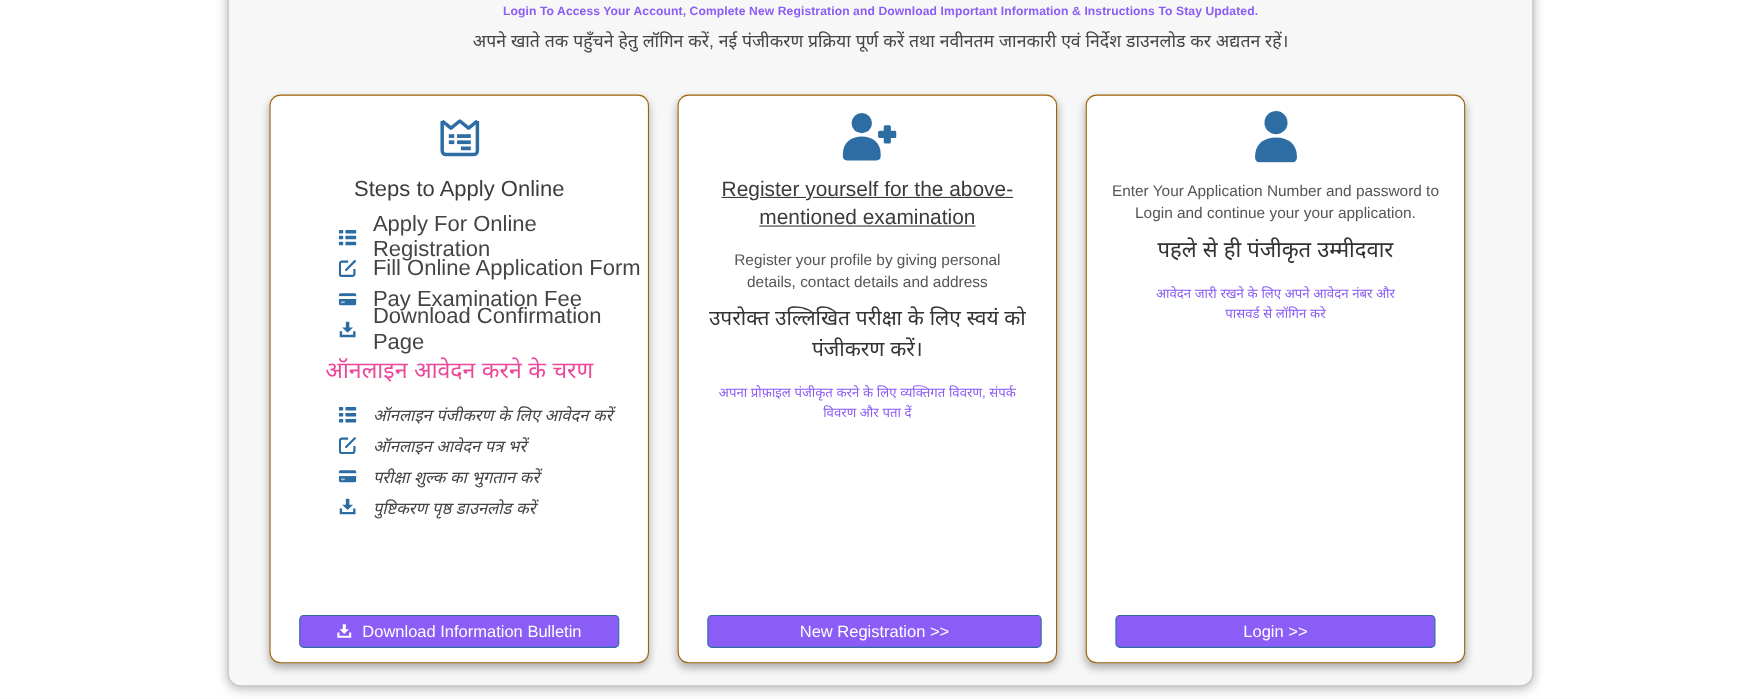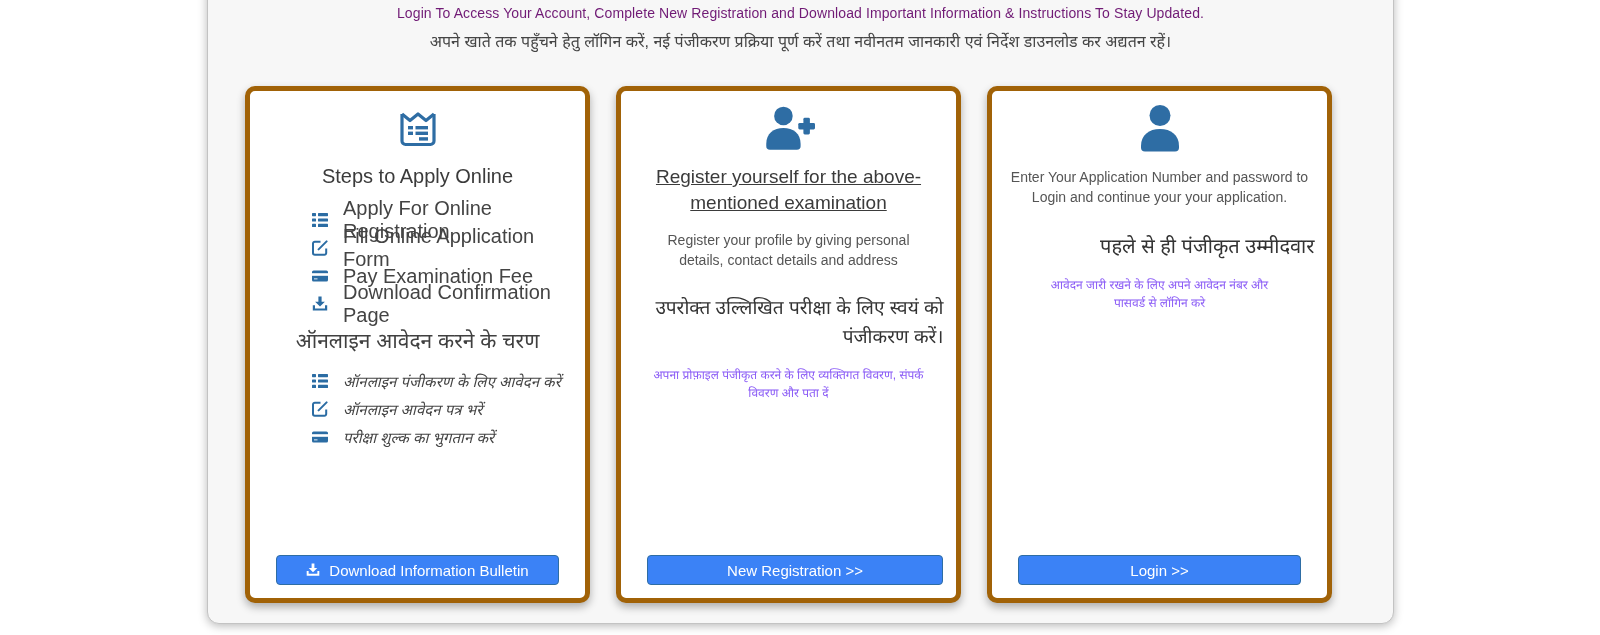--- a/index.html
+++ b/index.html
@@ -21,7 +21,7 @@
     box-shadow:0 2px 10px rgba(0,0,0,0.28);
   }
   .panel-header { padding-top:32px; text-align:center; }
-  .header-en { font-size:14px; font-weight:normal; color:#701a75; letter-spacing:0.1px; }
+  .header-en { font-size:11px; font-weight:bold; color:#8b5cf6; letter-spacing:0.1px; }
   .header-hi { margin-top:9px; font-size:16px; color:#454545; font-weight:normal; }
 
   .cards {

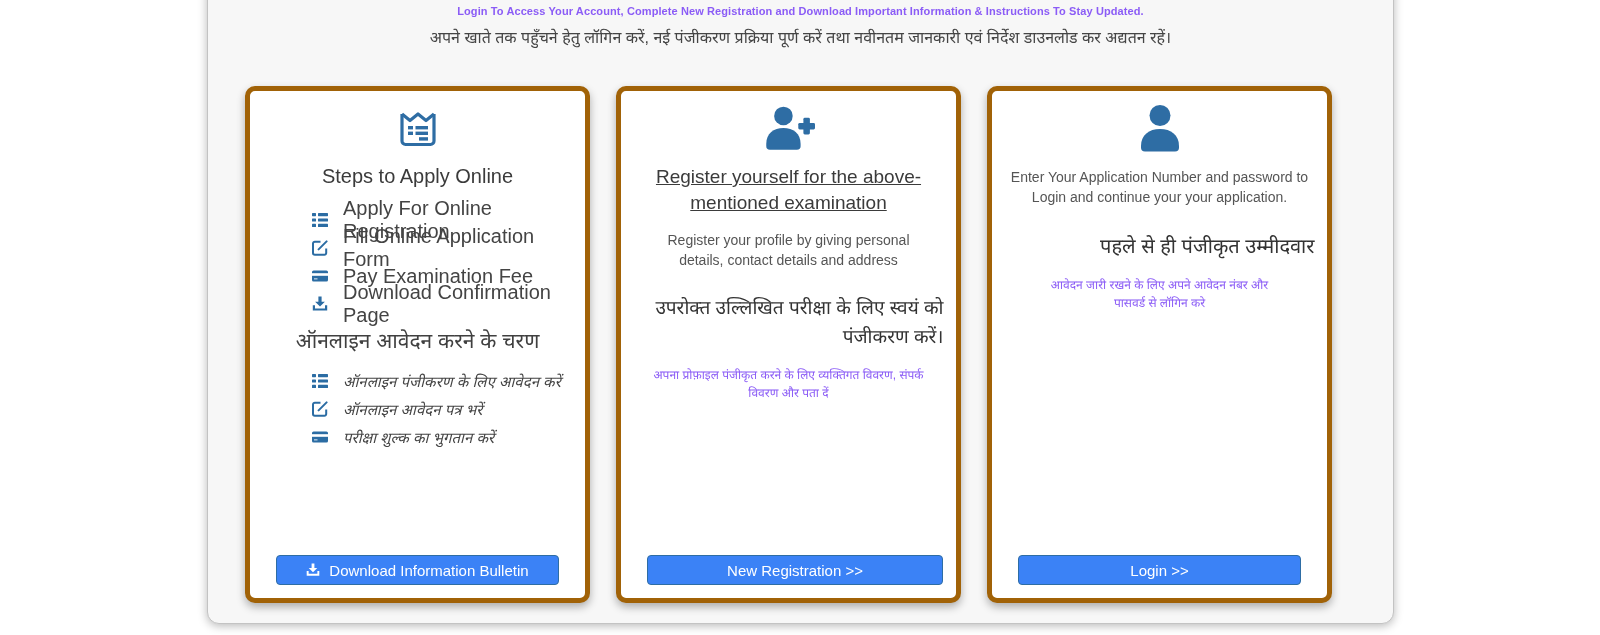--- a/index.html
+++ b/index.html
@@ -33,7 +33,7 @@
   .card {
     width:345px; height:517px;
     background:#ffffff;
-    border:5px solid #a16207;
+    border:1px solid #a16207;
     border-radius:10px;
     box-shadow:0 4px 8px rgba(0,0,0,0.30);
     position:relative;

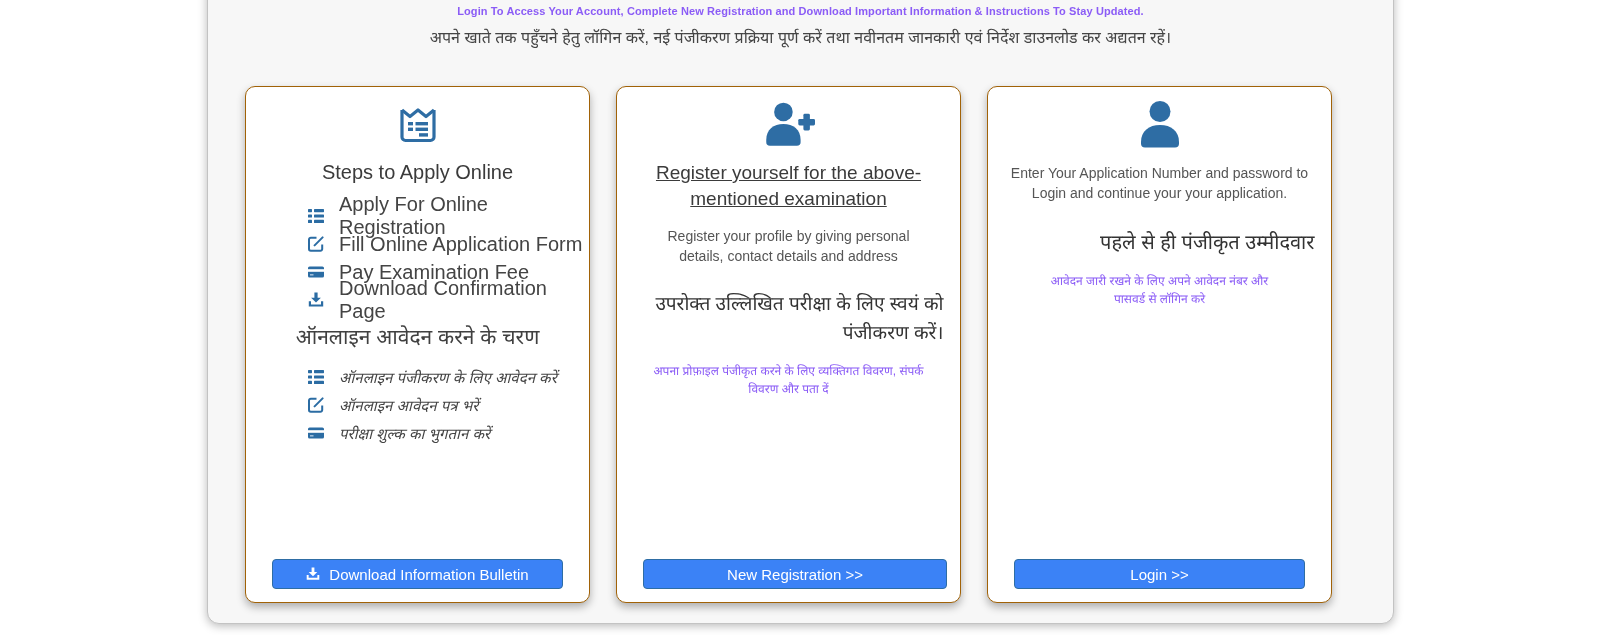--- a/index.html
+++ b/index.html
@@ -53,7 +53,7 @@
   }
   .desc-en { margin:16px auto 0; width:320px; font-size:14px; color:#555; line-height:1.4; }
   .card-register .desc-en { width:250px; }
-  .subtitle-hi { margin:24px auto 0; width:310px; font-size:19px; color:#333; line-height:1.5; font-weight:400;text-align:right; }
+  .subtitle-hi { margin:10px auto 0; width:310px; font-size:19px; color:#333; line-height:1.5; font-weight:400; }
   .card-login .subtitle-hi { font-size:20px; }
   .desc-hi { margin:15px auto 0; width:290px; font-size:12px; color:#8b5cf6; line-height:1.5; }
   .card-login .desc-hi { width:245px; }

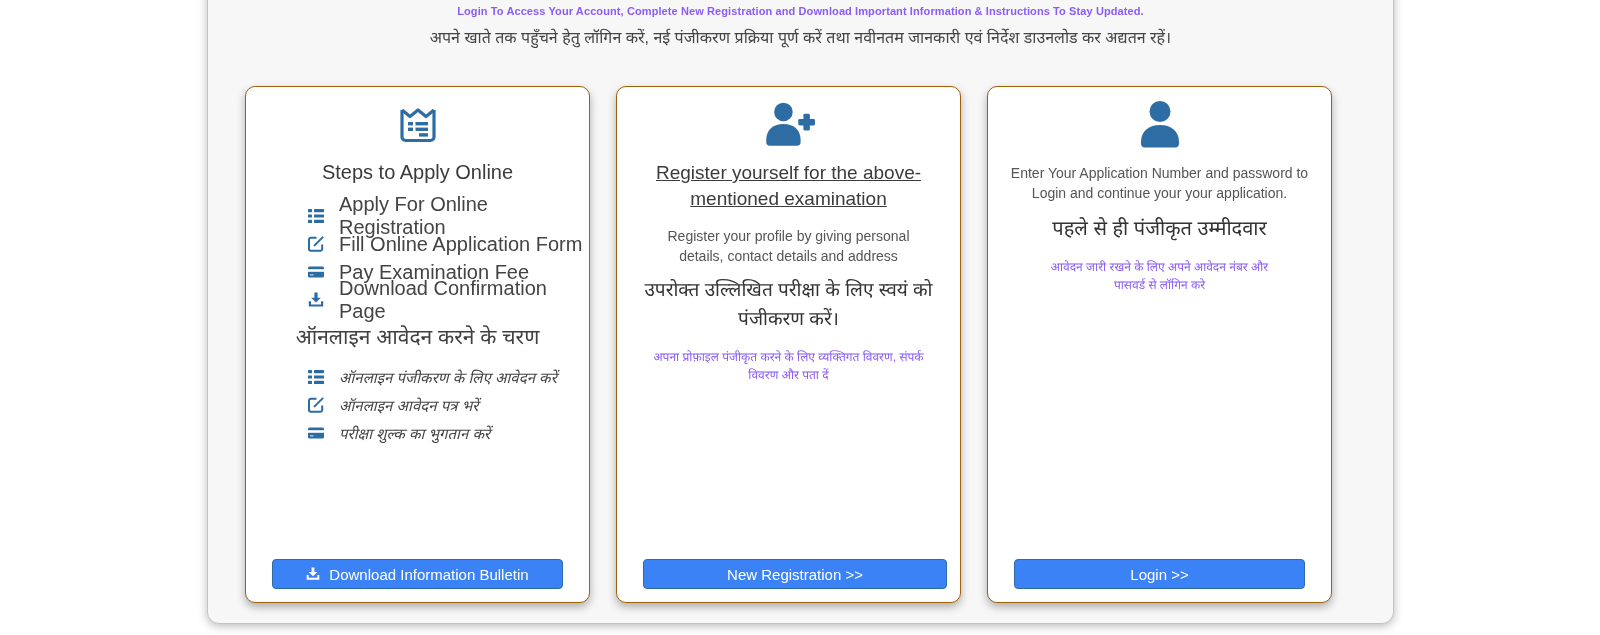--- a/index.html
+++ b/index.html
@@ -64,7 +64,7 @@
   .steps-hi .step { font-size:15px; }
   .step-icon { width:16px; height:16px; color:#2b6ca3; flex:none; margin-right:15px; }
   .step-icon svg { width:100%; height:100%; display:block; }
-  .title-hi-sub { margin-top:8px; font-size:21px; font-weight:400; color:#404040; }
+  .title-hi-sub { margin-top:8px; font-size:21px; font-weight:400; color:#ec4899; }
 
   .card-btn {
     position:absolute;

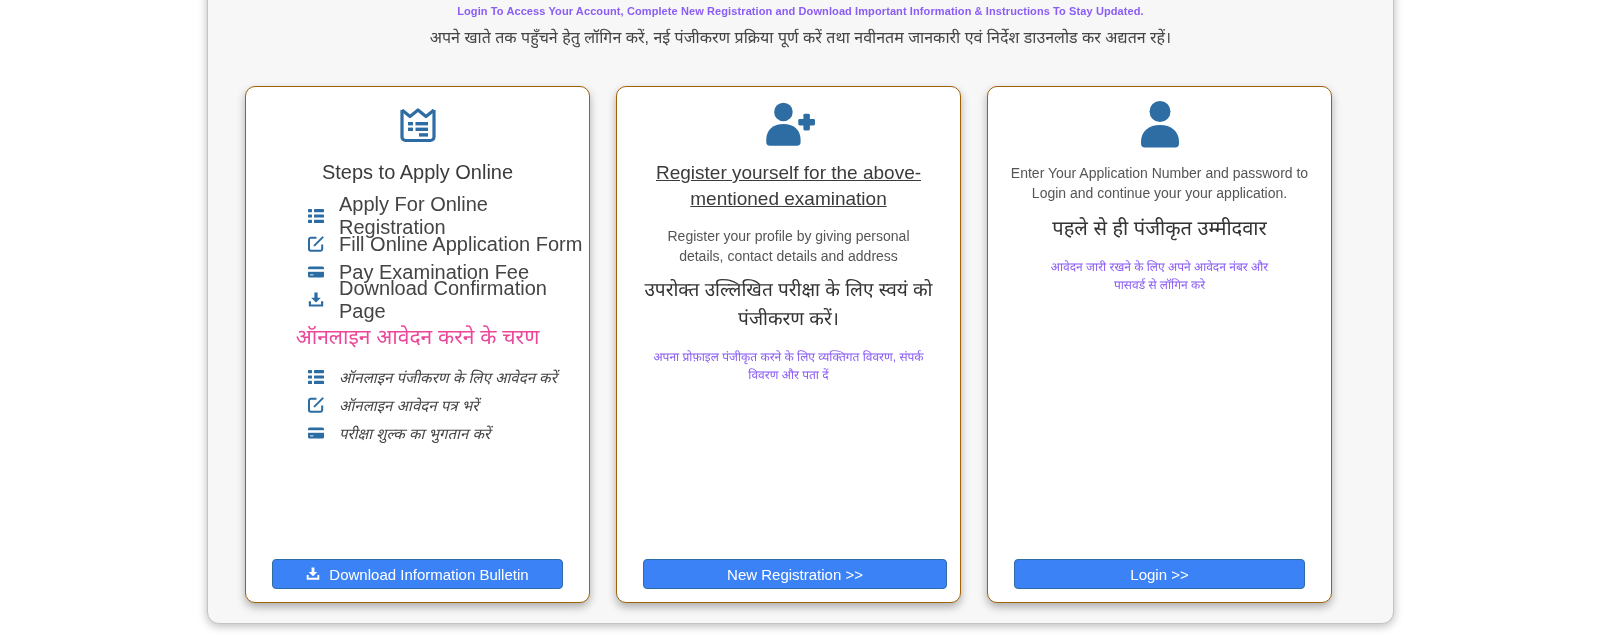--- a/index.html
+++ b/index.html
@@ -190,6 +190,15 @@
           </span>
           <span>परीक्षा शुल्क का भुगतान करें</span>
         </div>
+        <div class="step">
+          <span class="step-icon">
+            <svg viewBox="0 0 16 16" fill="currentColor">
+                <path d="M6.4 0.5 h3.2 v5.3 h3.3 L8 10.6 3.1 5.8 h3.3 Z"></path>
+                <path d="M0.8 9.2 h2.2 v3.2 h10 v-3.2 h2.2 v5.4 H0.8 Z"></path>
+              </svg>
+          </span>
+          <span>पुष्टिकरण पृष्ठ डाउनलोड करें</span>
+        </div>
       </div>
 
       <button class="card-btn">

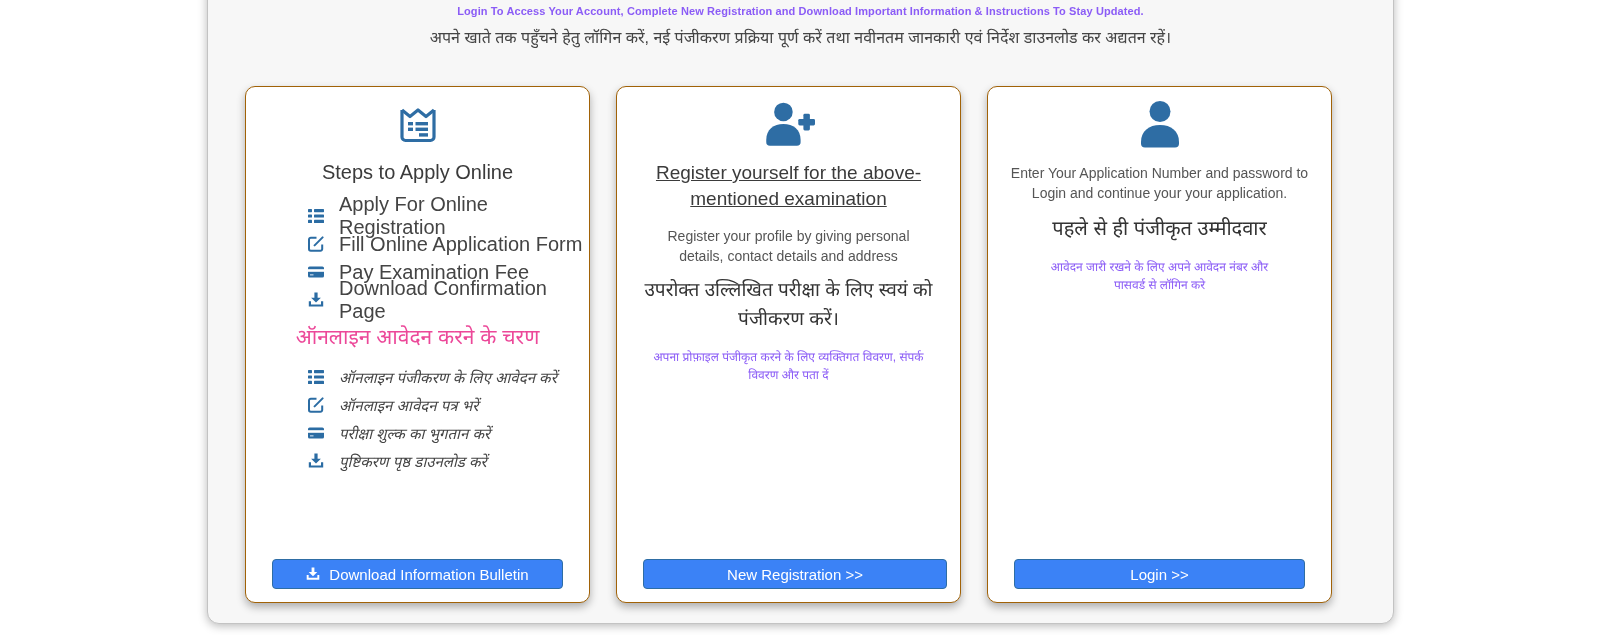--- a/index.html
+++ b/index.html
@@ -70,7 +70,7 @@
     position:absolute;
     bottom:13px; left:26px; right:26px;
     height:30px;
-    background:#3b82f6;
+    background:#8b5cf6;
     border:1px solid #2e6da4;
     border-radius:4px;
     color:#fff;

